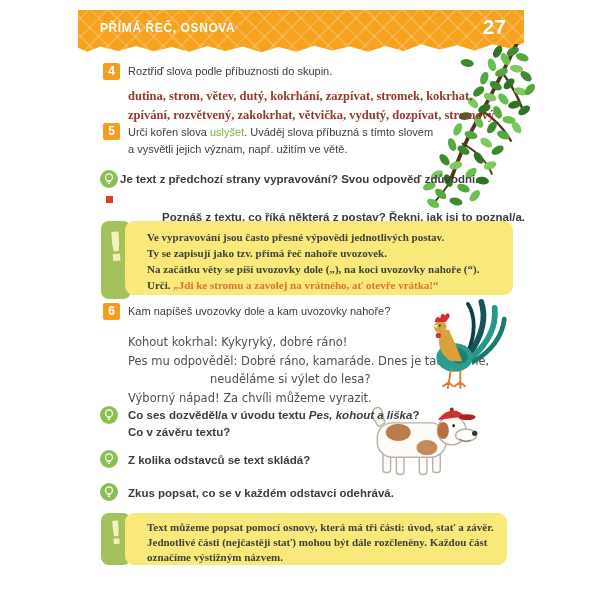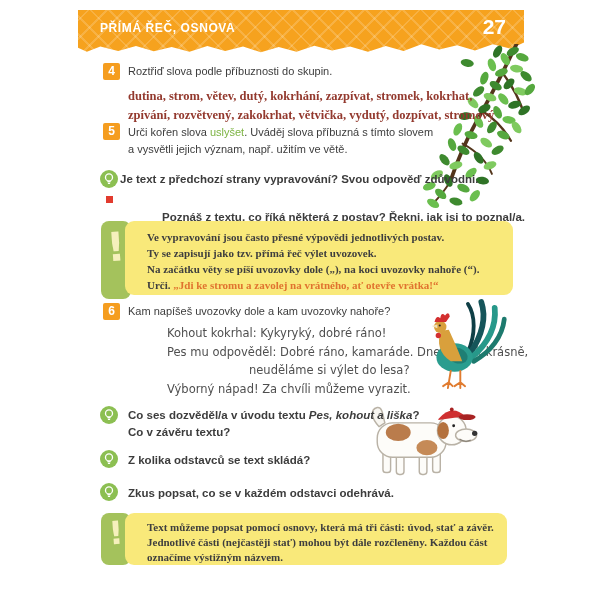--- a/index.html
+++ b/index.html
@@ -178,7 +178,7 @@
     <div class="note-body">
       <div>Ve vypravování jsou často přesné výpovědi jednotlivých postav.</div>
       <div>
-        <span>Ty se zapisují jako tzv. </span><span>přímá řeč</span><span> výlet </span><span>uvozovek</span><span>.</span>
+        <span>Ty se zapisují jako tzv. </span><span>přímá řeč</span><span> nahoře </span><span>uvozovek</span><span>.</span>
       </div>
       <div>Na začátku věty se píší uvozovky dole („), na koci uvozovky nahoře (“).</div>
       <div>

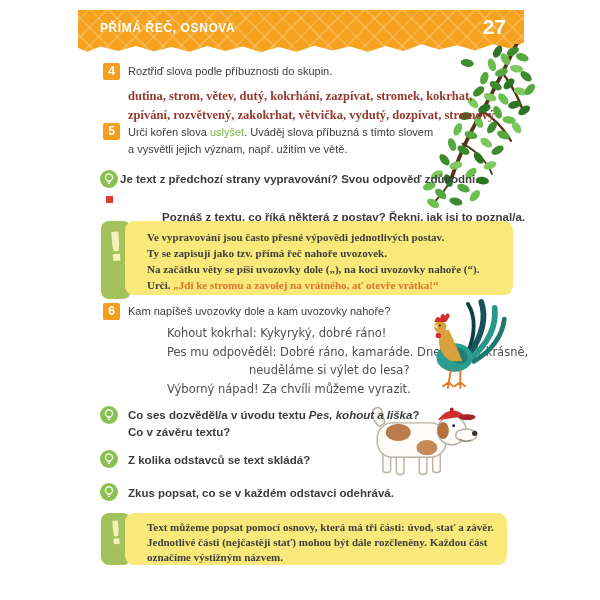--- a/index.html
+++ b/index.html
@@ -190,7 +190,7 @@
   <div class="task-num" style="left:103px; top:303px;">6</div>
   <div class="task-text" style="left:128px; top:305px;text-align:right;">Kam napíšeš uvozovky dole a kam uvozovky nahoře?</div>
 
-  <div class="dialogue" style="left:128px; top:324px;margin-left:39px;">
+  <div class="dialogue" style="left:128px; top:333px;">
     <div>Kohout kokrhal: Kykyryký, dobré ráno!</div>
     <div>Pes mu odpověděl: Dobré ráno, kamaráde. Dnes je tak krásně,</div>
     <div class="indent">neuděláme si výlet do lesa?</div>

